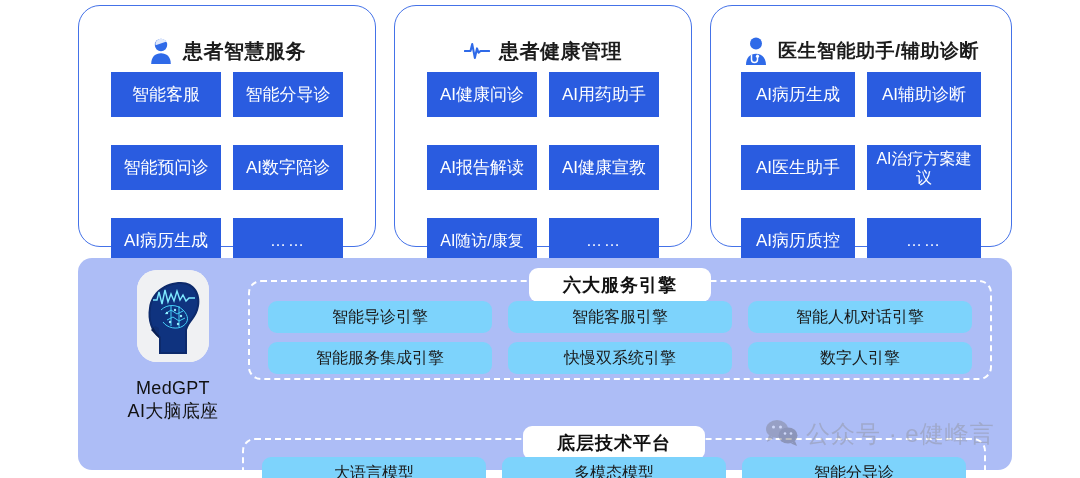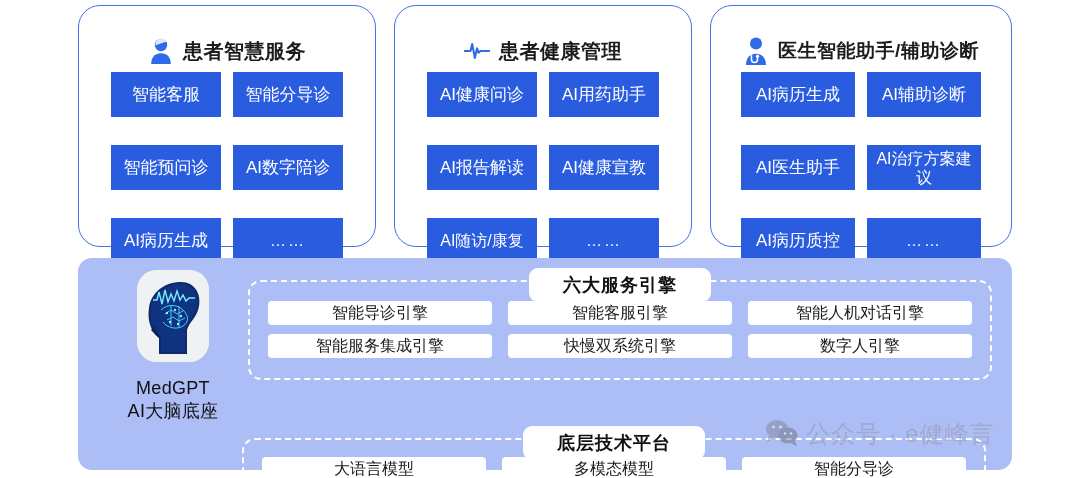--- a/index.html
+++ b/index.html
@@ -156,9 +156,9 @@
   .sec-platform .pill-grid{top:17px;}
 
   .pill{
-    background:#ffffff;
-    border-radius:4px;
-    height:24px;
+    background:#7dd3fc;
+    border-radius:9px;
+    height:32px;
     display:flex;
     align-items:center;
     justify-content:center;

